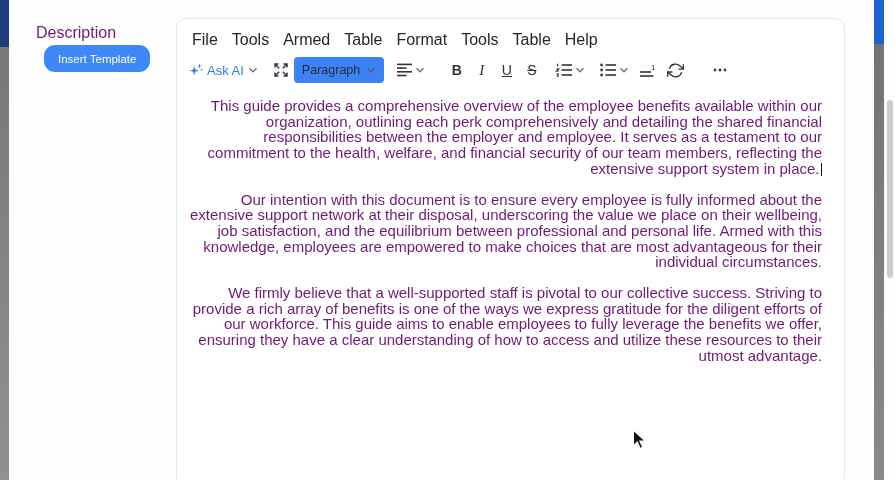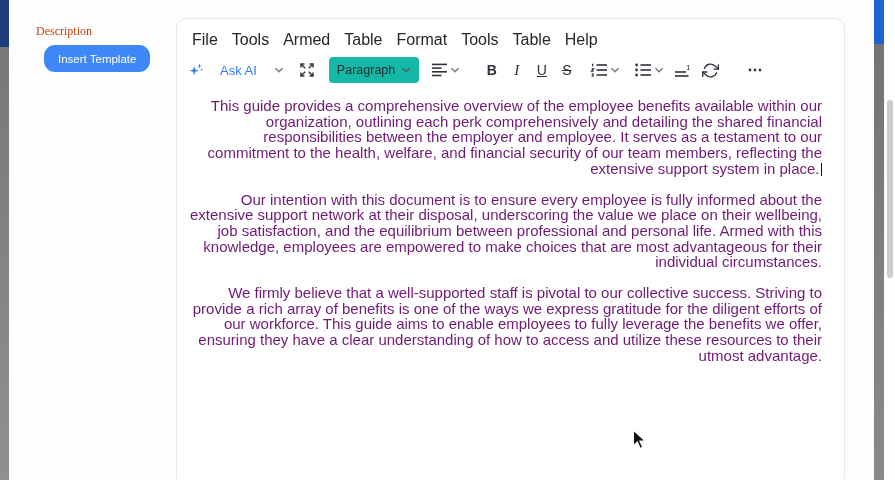--- a/index.html
+++ b/index.html
@@ -23,7 +23,7 @@
 
   
   .side-panel { position:absolute; left:9px; top:0; width:167px; height:480px; }
-  .desc-label { position:absolute; left:27px; top:24px; font-size:12px; color:#c2410c;font-family:Liberation Serif, serif; }
+  .desc-label { position:absolute; left:27px; top:24px; font-size:16px; color:#701a75; }
   .insert-btn { position:absolute; left:35px; top:45px; height:27px; padding:0 14px;
     border:none; border-radius:11px; background:#3d87f6; color:#fff;
     font-size:11.5px; font-family:"Liberation Sans", sans-serif; cursor:pointer; }

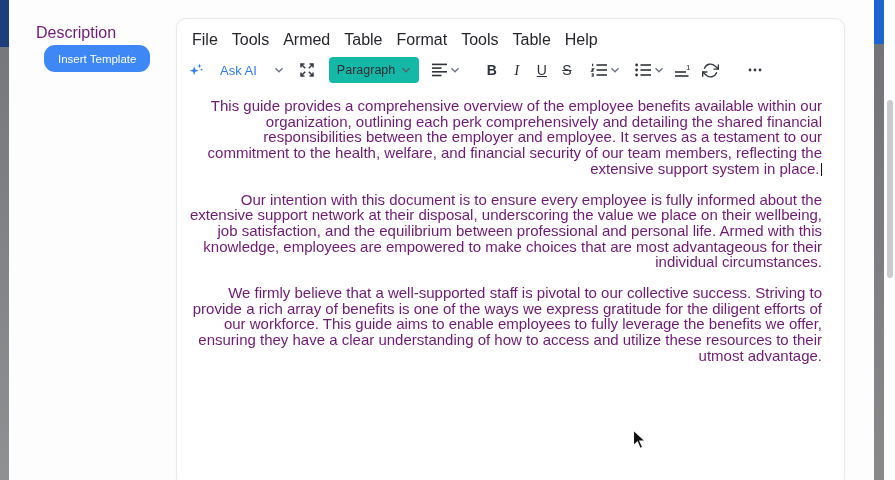--- a/index.html
+++ b/index.html
@@ -41,7 +41,7 @@
   .tb-btn { display:flex; align-items:center; justify-content:center; border:none;
     background:none; border-radius:3px; cursor:pointer; height:26px;
     font-family:"Liberation Sans", sans-serif; }
-  .askai { color:#2e7cf6; font-size:13px; gap:17px; padding:0 4px; }
+  .askai { color:#2e7cf6; font-size:13px; gap:4px; padding:0 4px; }
   .askai .lbl { color:#2e7cf6; }
   .fullscreen-btn { width:26px; margin-left:6px; }
   .para-select { width:90px; margin-left:9px; background:#14b8a6; border-radius:4px;

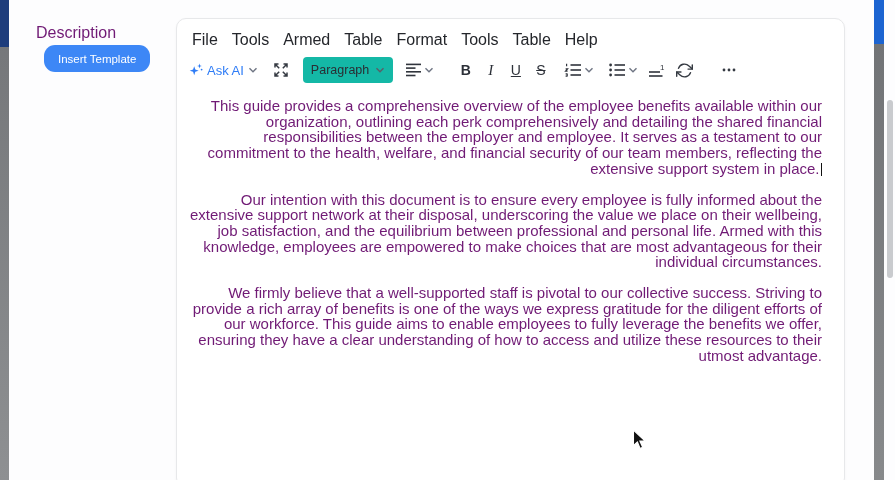--- a/index.html
+++ b/index.html
@@ -44,7 +44,7 @@
   .askai { color:#2e7cf6; font-size:13px; gap:4px; padding:0 4px; }
   .askai .lbl { color:#2e7cf6; }
   .fullscreen-btn { width:26px; margin-left:6px; }
-  .para-select { width:90px; margin-left:9px; background:#14b8a6; border-radius:4px;
+  .para-select { width:90px; margin-left:0; background:#3b82f6; border-radius:4px;
     justify-content:space-between; padding:0 8px; font-size:12.5px; color:#2a2d33; }
   .align-btn { margin-left:8px; gap:2px; padding:0 4px; }
   .fmt { width:24px; font-size:14px; color:#2c3038; margin-left:1px; }

